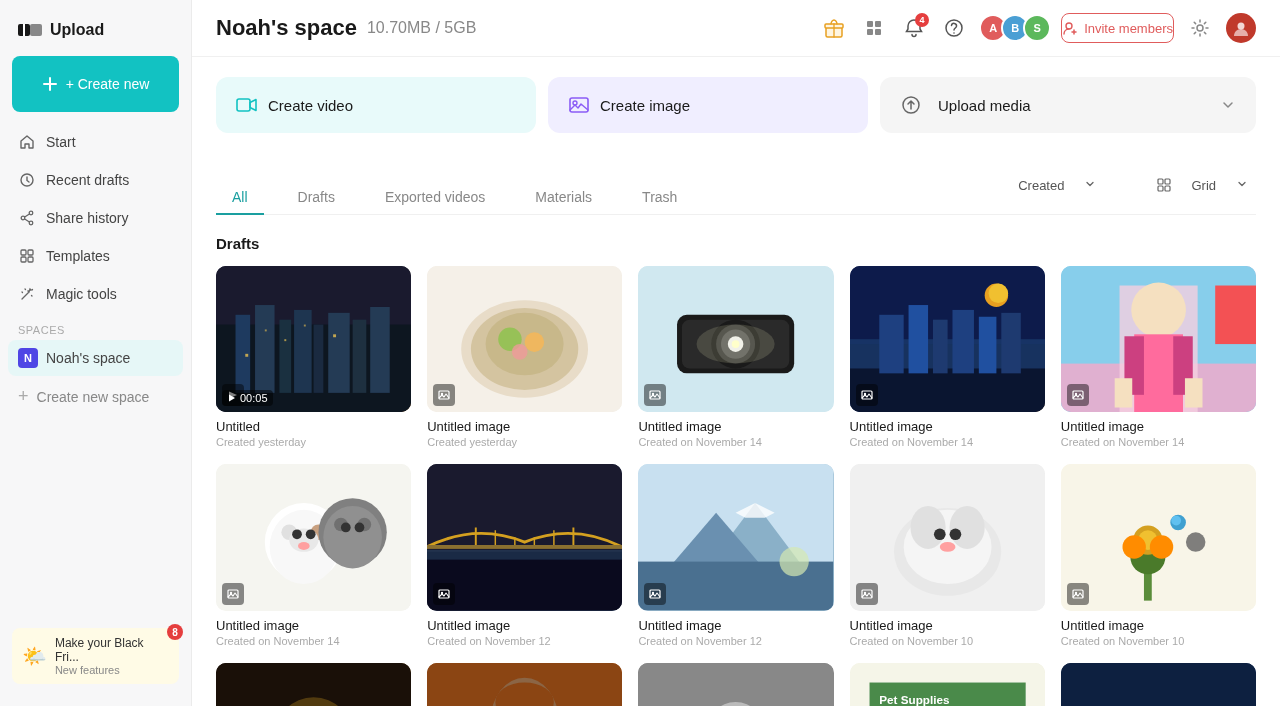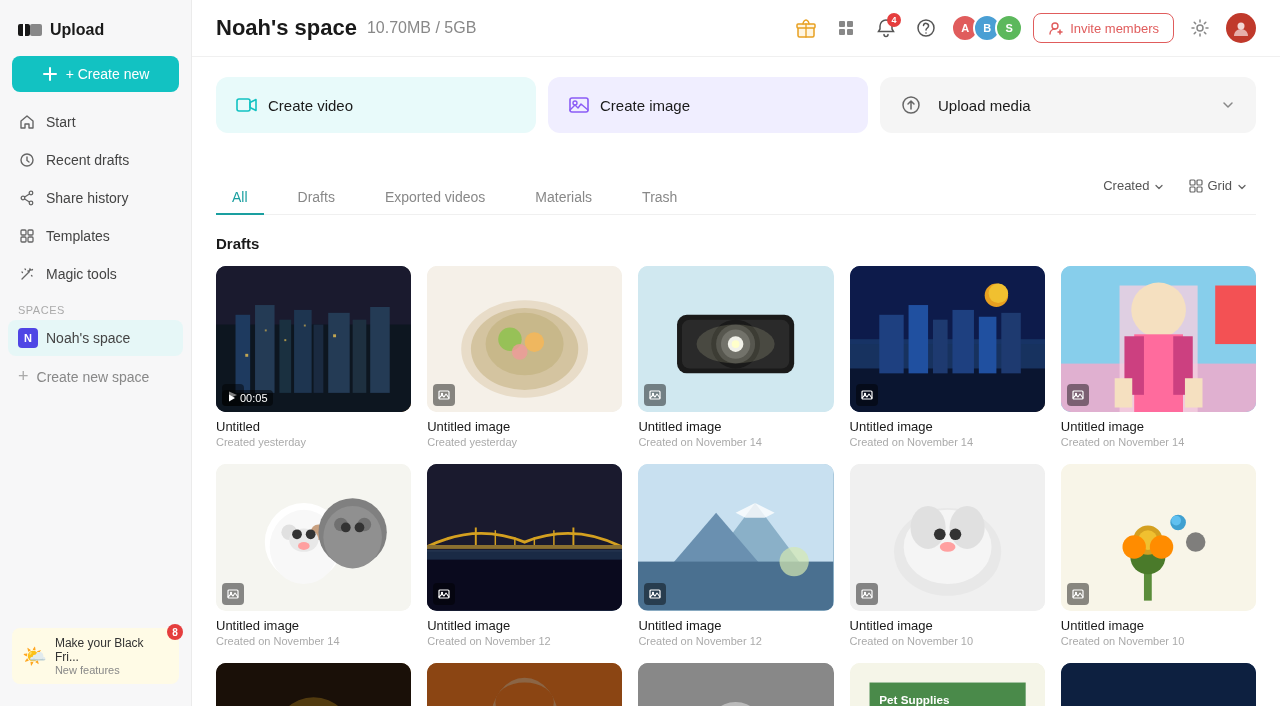--- a/index.html
+++ b/index.html
@@ -185,7 +185,7 @@
       background: #fff;
       color: #e05c5c;
       border-radius: 8px;
-      padding: 6px 14px;
+      padding: 6px 0;
       font-size: 13px;
       font-weight: 500;
       cursor: pointer;

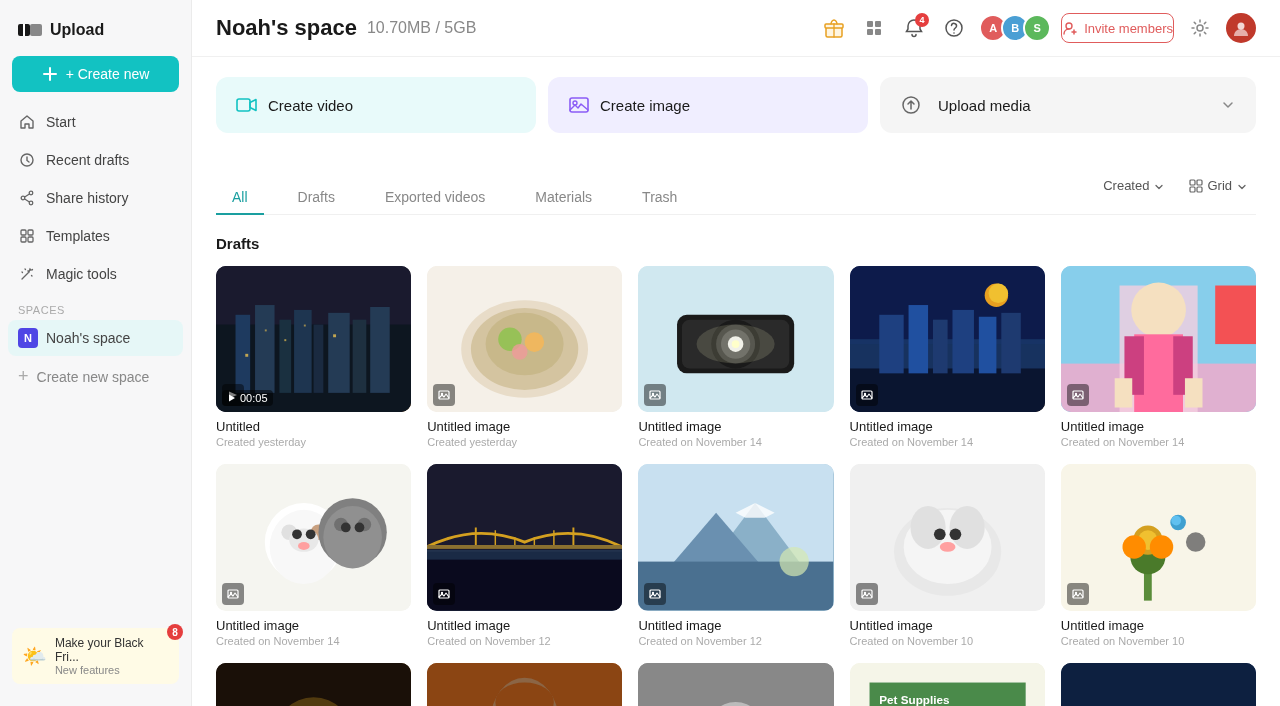--- a/index.html
+++ b/index.html
@@ -37,7 +37,7 @@
       color: #fff;
       border: none;
       border-radius: 8px;
-      padding: 10px 0;
+      padding: 20px 0;
       font-size: 14px;
       font-weight: 500;
       cursor: pointer;

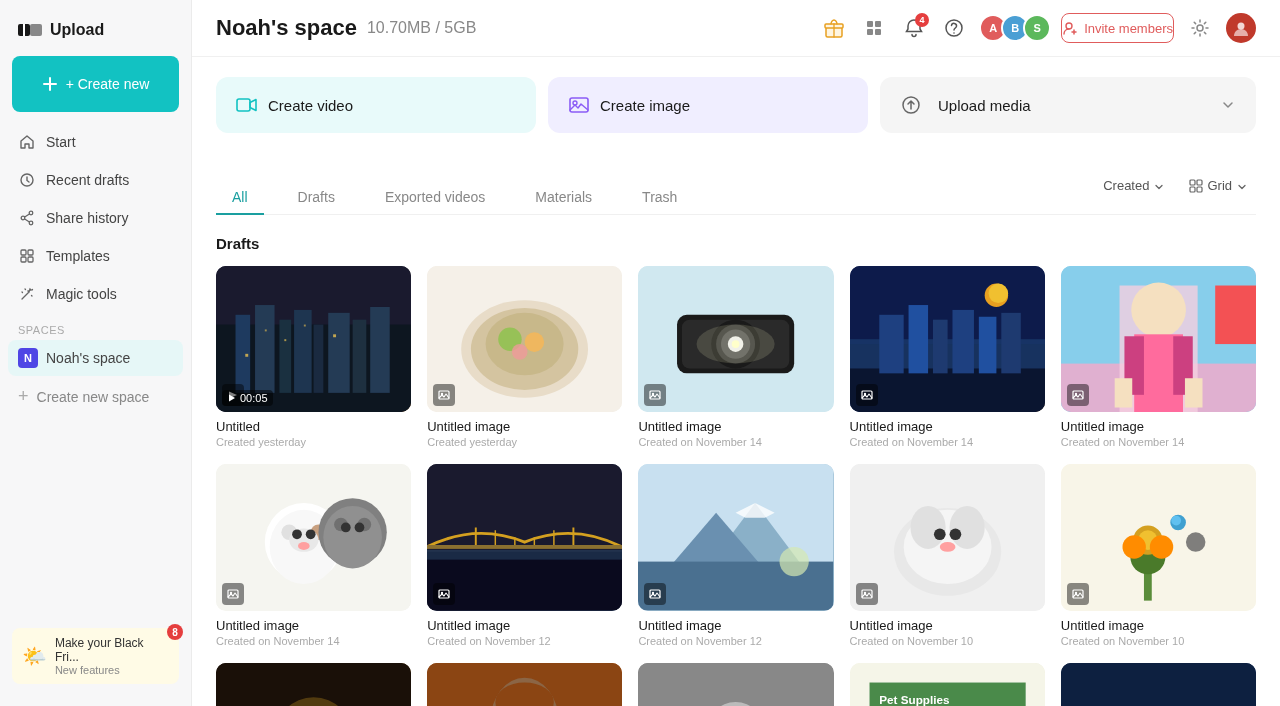--- a/index.html
+++ b/index.html
@@ -309,8 +309,8 @@
     }
     .sort-btn, .view-btn {
       display: flex;
-      align-items: flex-end;
-      gap: 4px;
+      align-items: flex-start;
+      gap: 20px;
       font-size: 13px;
       color: #555;
       cursor: pointer;
@@ -318,6 +318,7 @@
       border-radius: 6px;
       border: none;
       background: none;
+      margin-left: 37px;
     }
 
     

